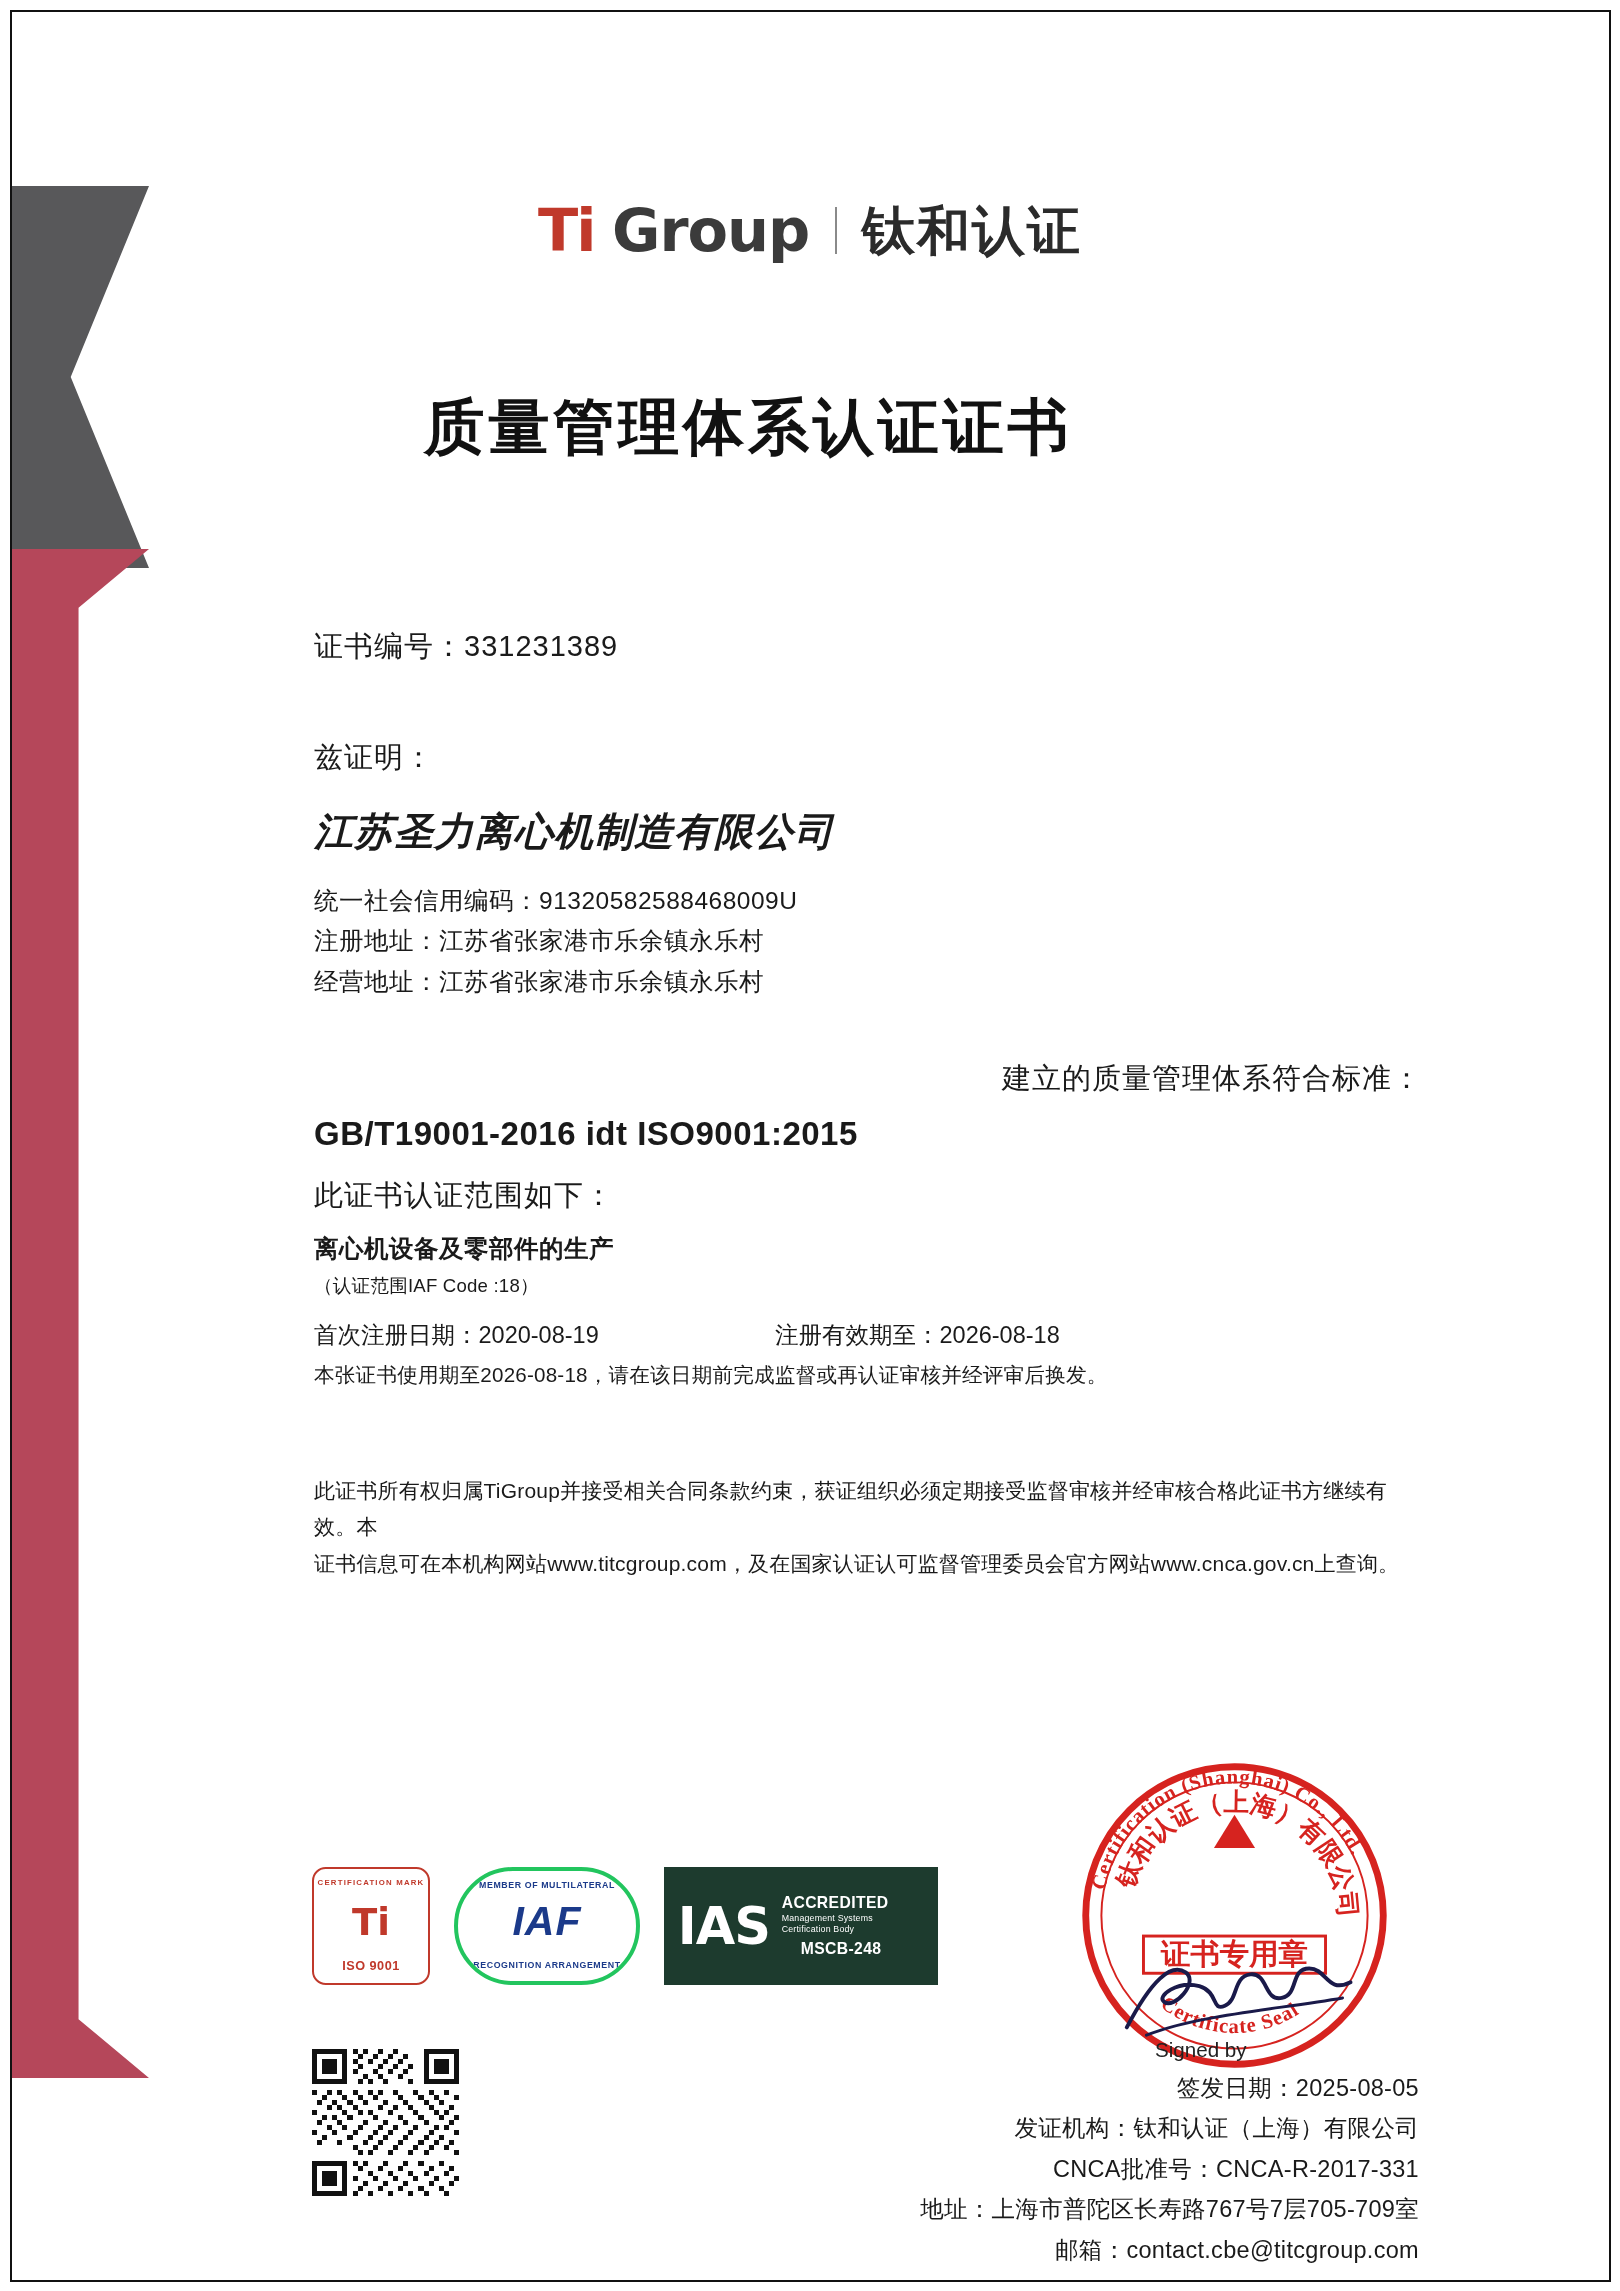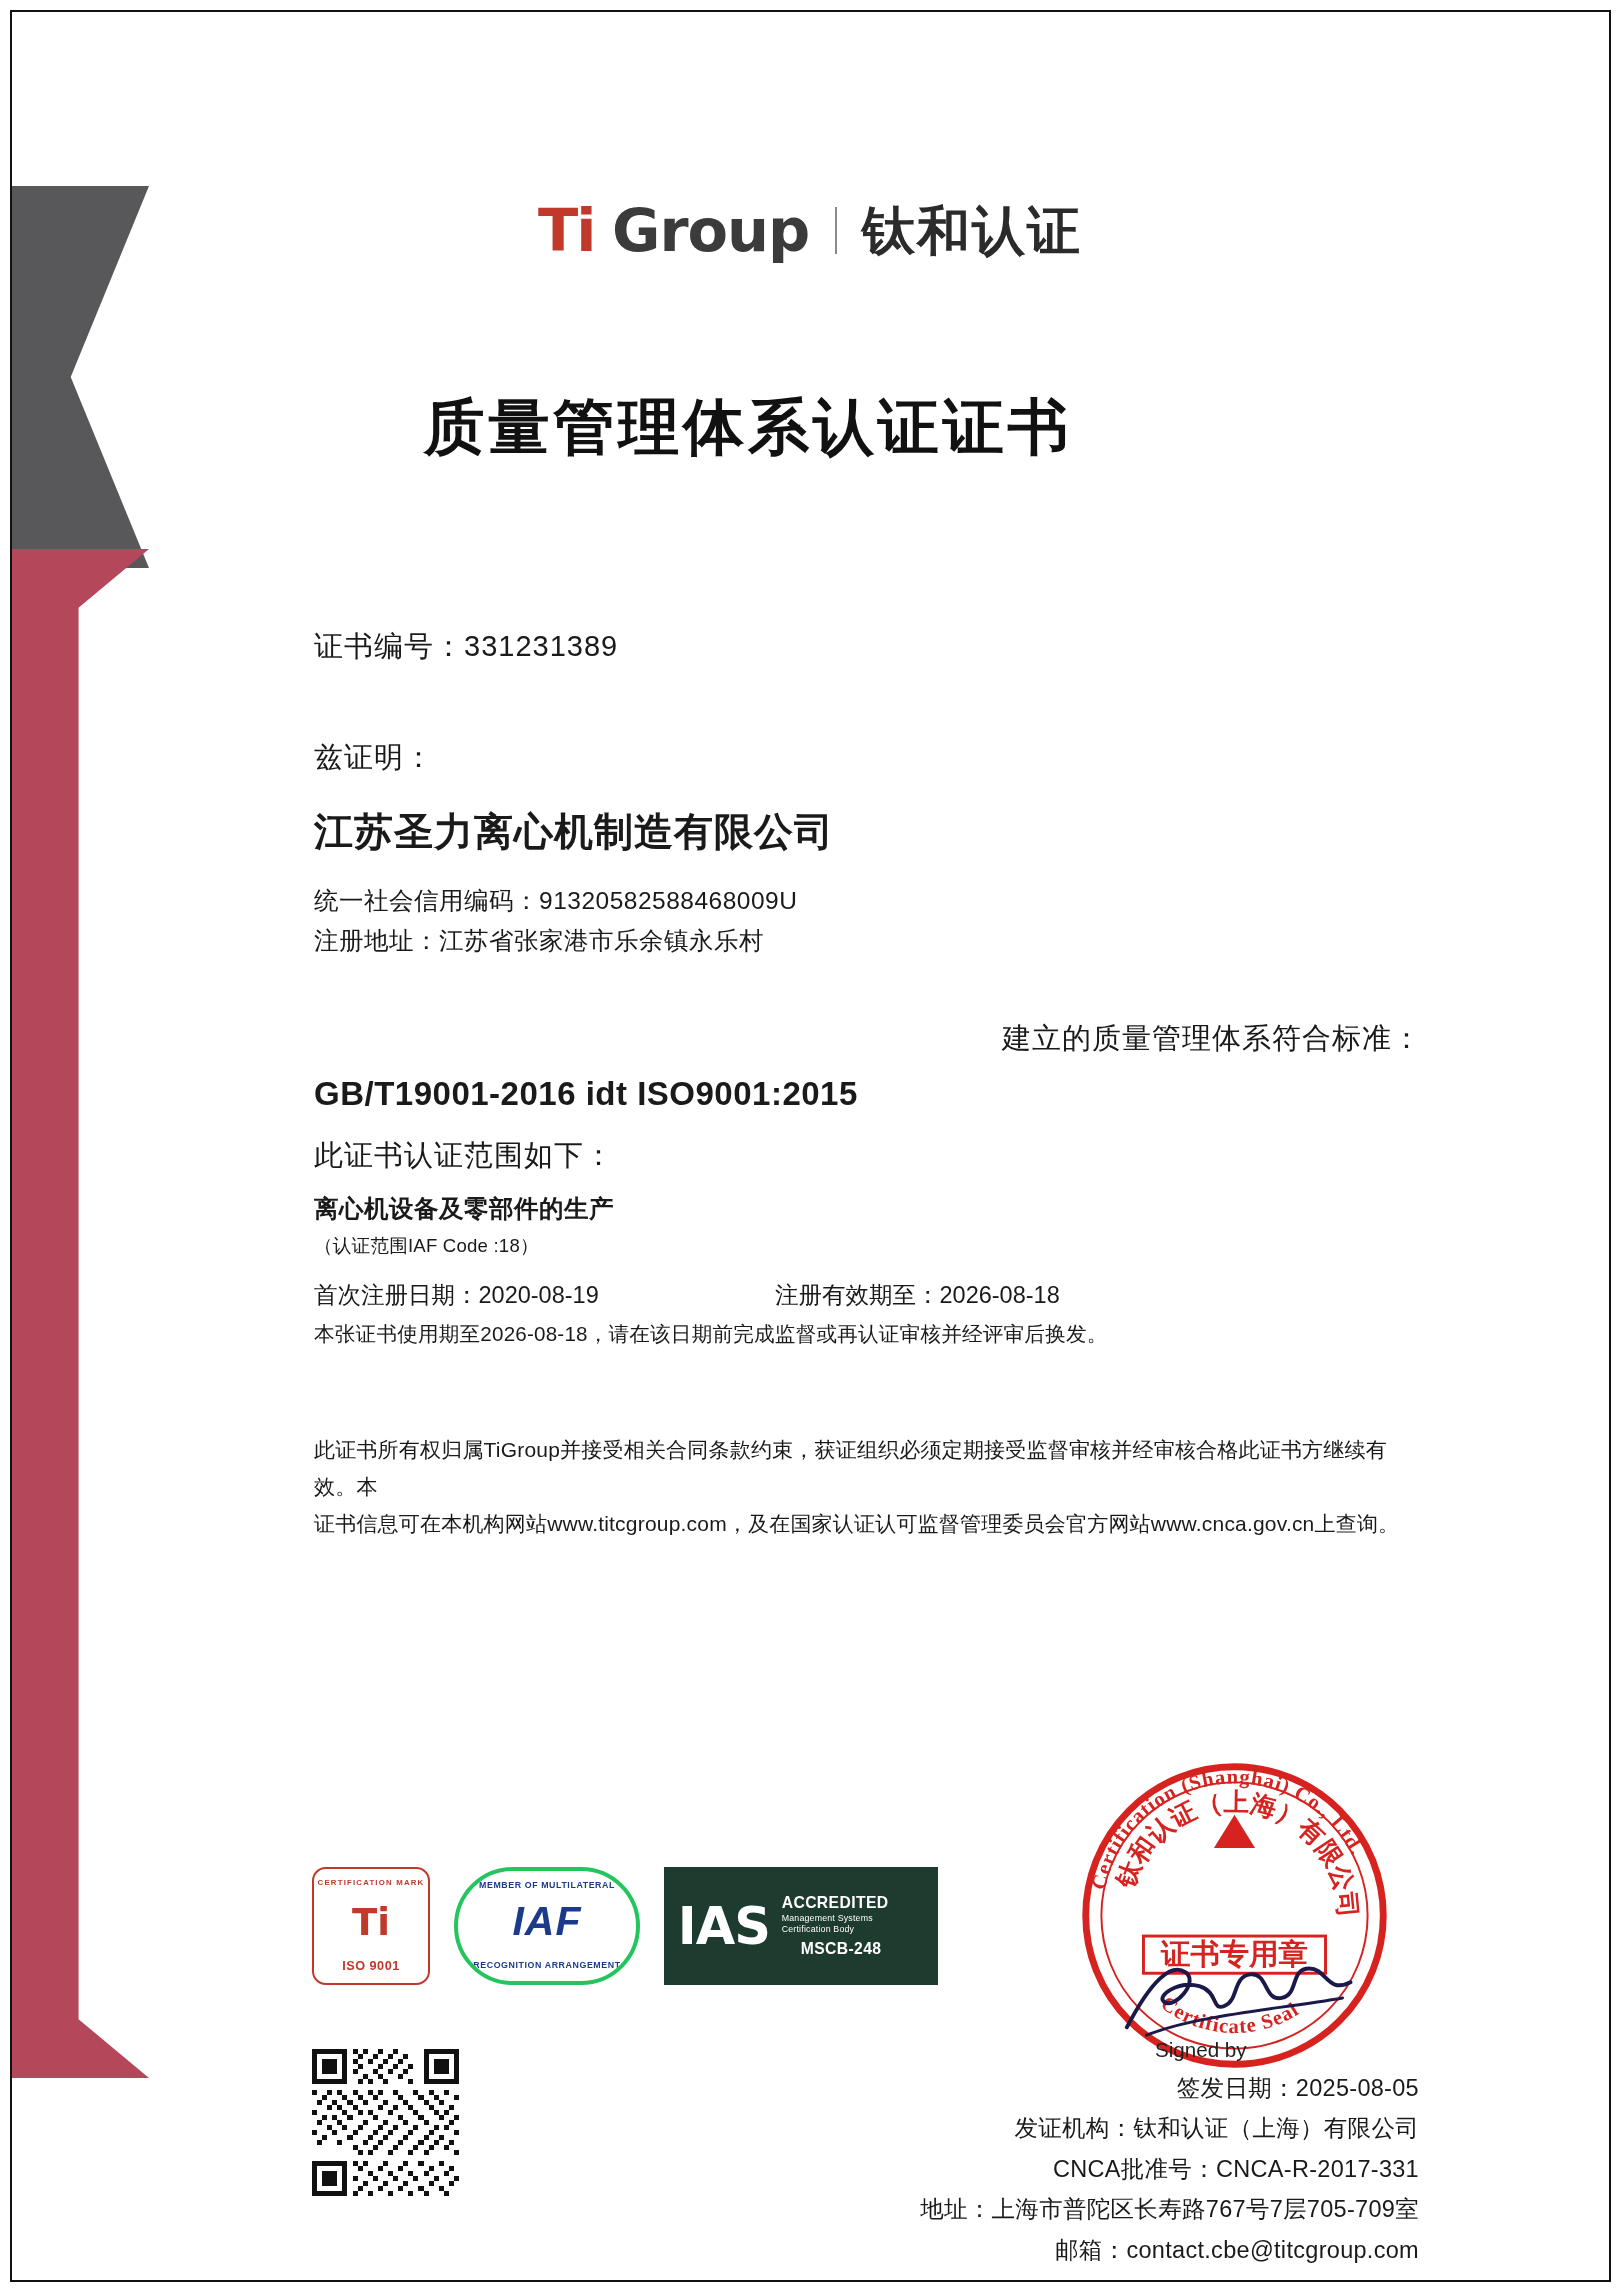--- a/index.html
+++ b/index.html
@@ -123,6 +123,7 @@
     font-weight: bold;
     letter-spacing: 1px;
     margin-bottom: 21.6px;
+    font-style: italic;
   }
   .info-line {
     font-size: 24.5px;

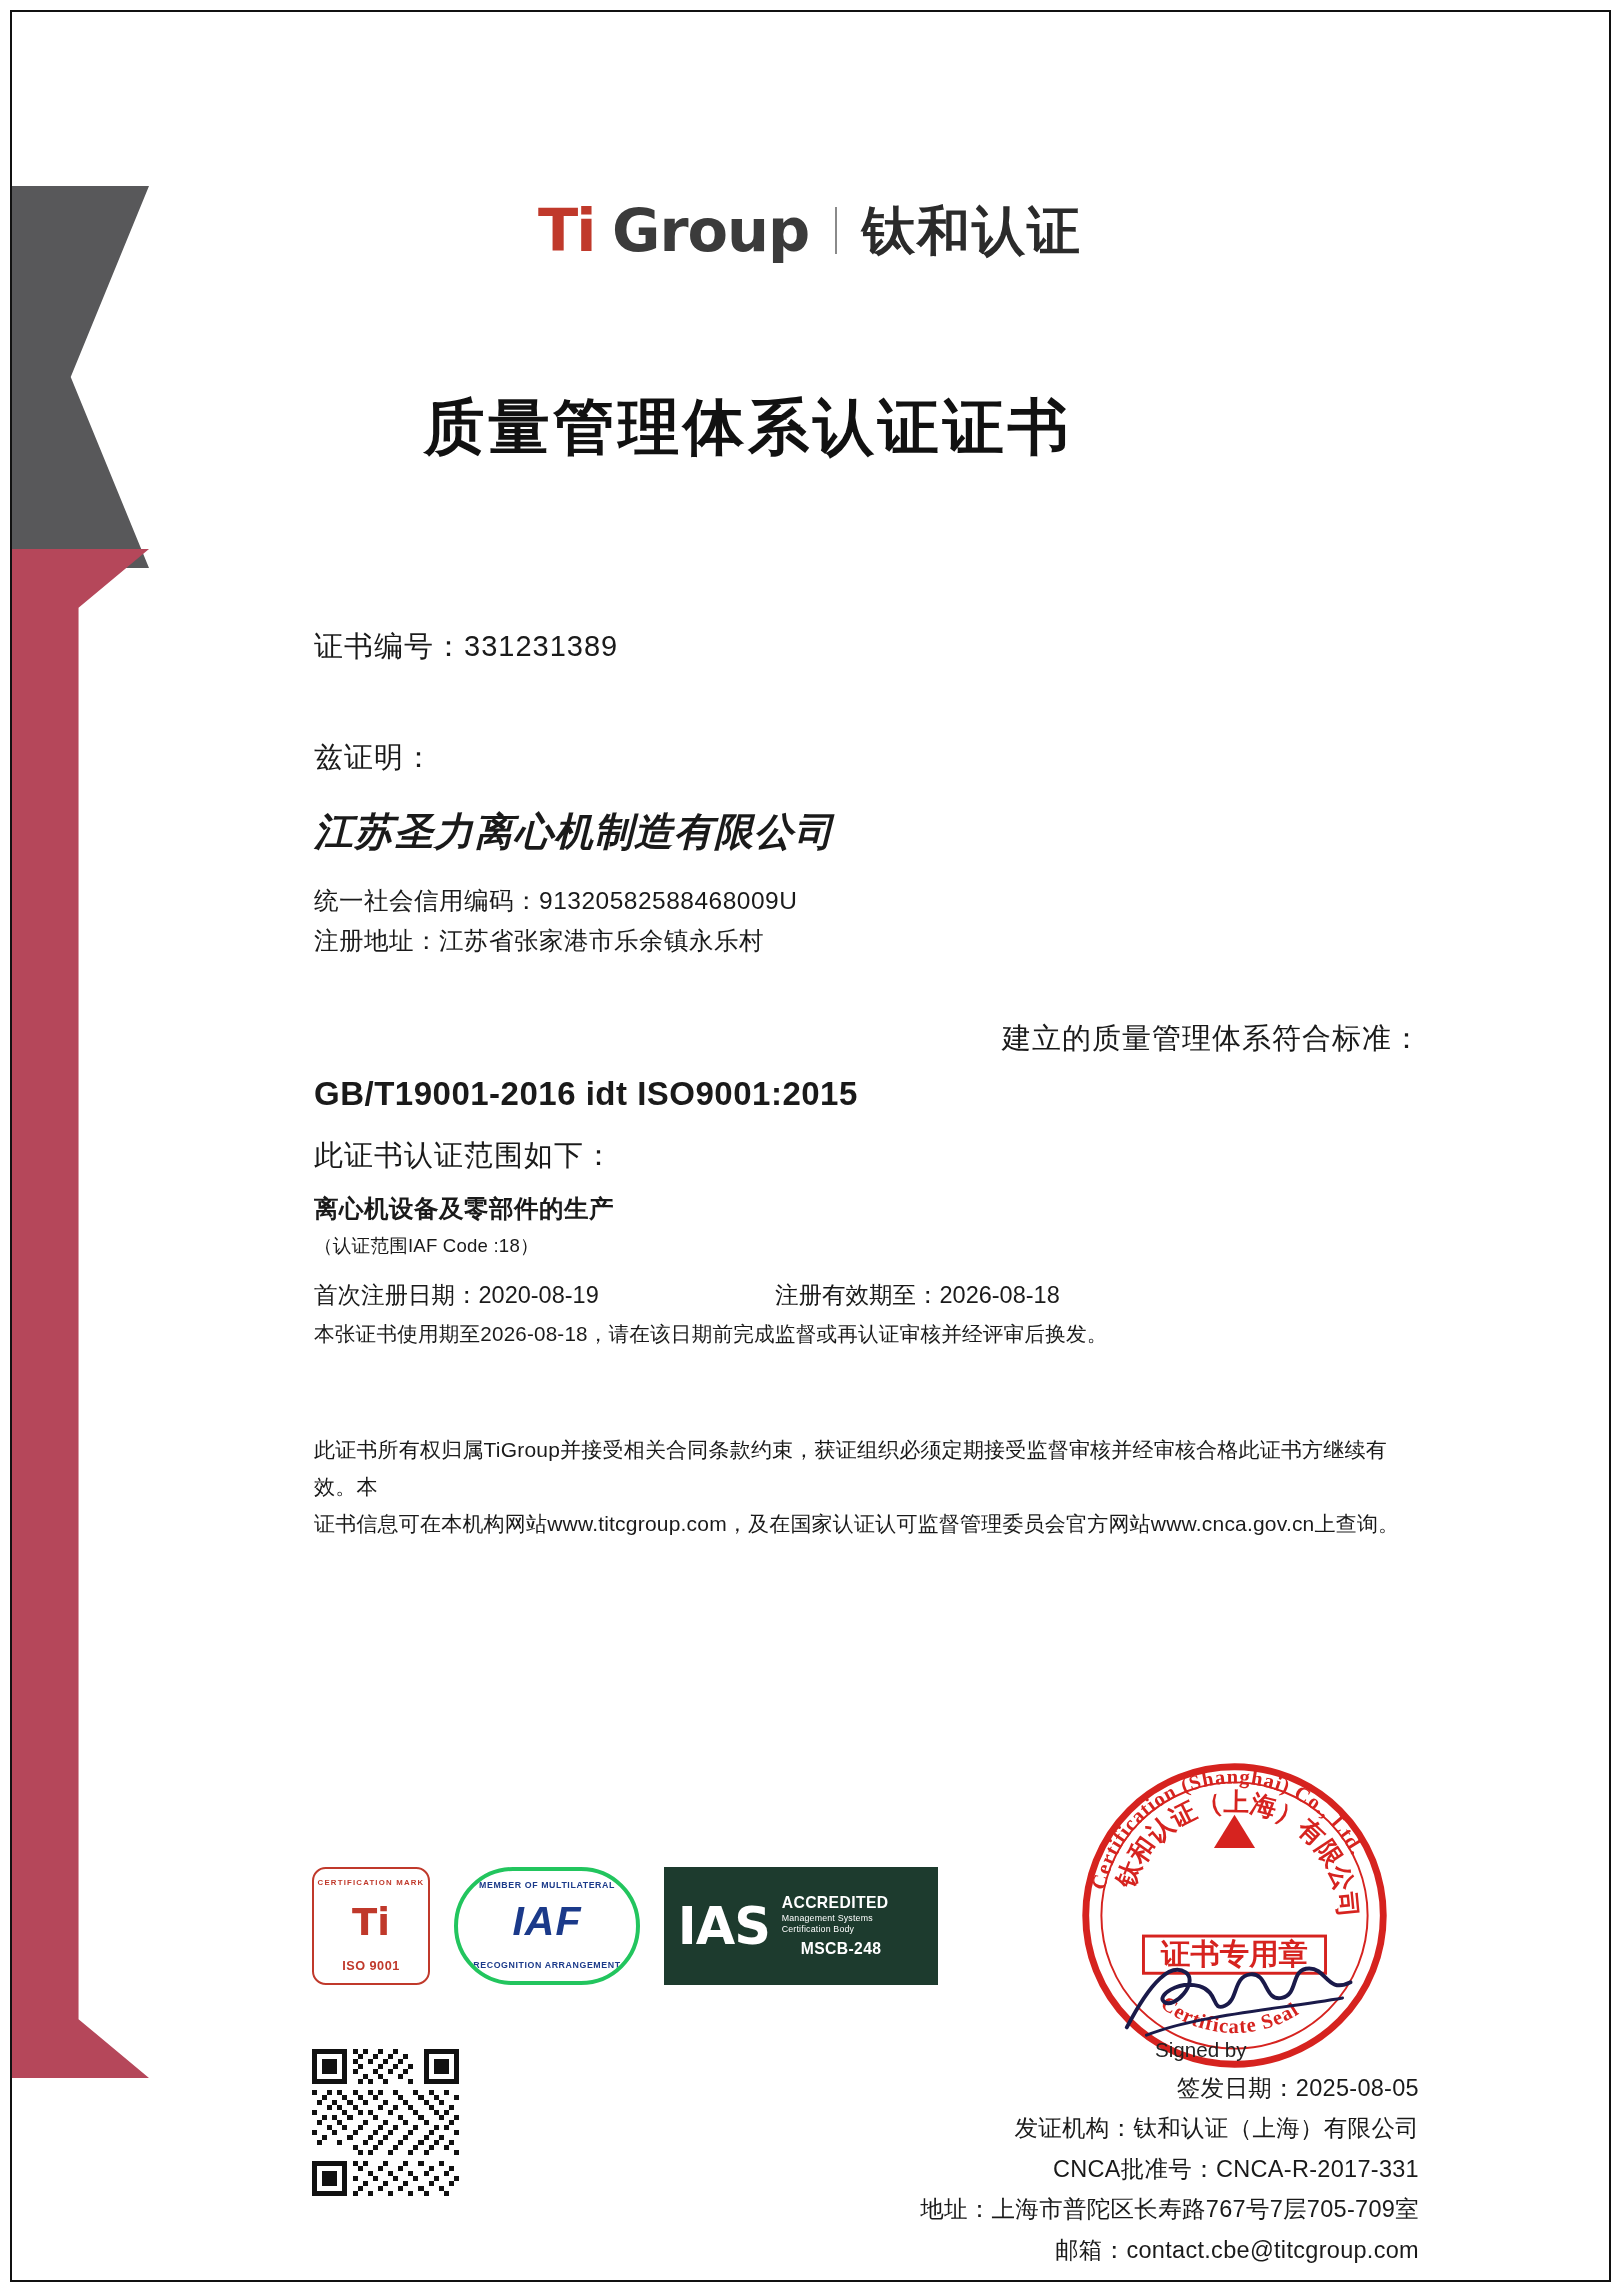--- a/index.html
+++ b/index.html
@@ -386,6 +386,7 @@
     <div class="company">江苏圣力离心机制造有限公司</div>
     <div class="info-line">统一社会信用编码：91320582588468009U</div>
     <div class="info-line">注册地址：江苏省张家港市乐余镇永乐村</div>
+    <div class="info-line">经营地址：江苏省张家港市乐余镇永乐村</div>
 
     <div class="std-label">建立的质量管理体系符合标准：</div>
     <div class="std-value">GB/T19001-2016 idt ISO9001:2015</div>

